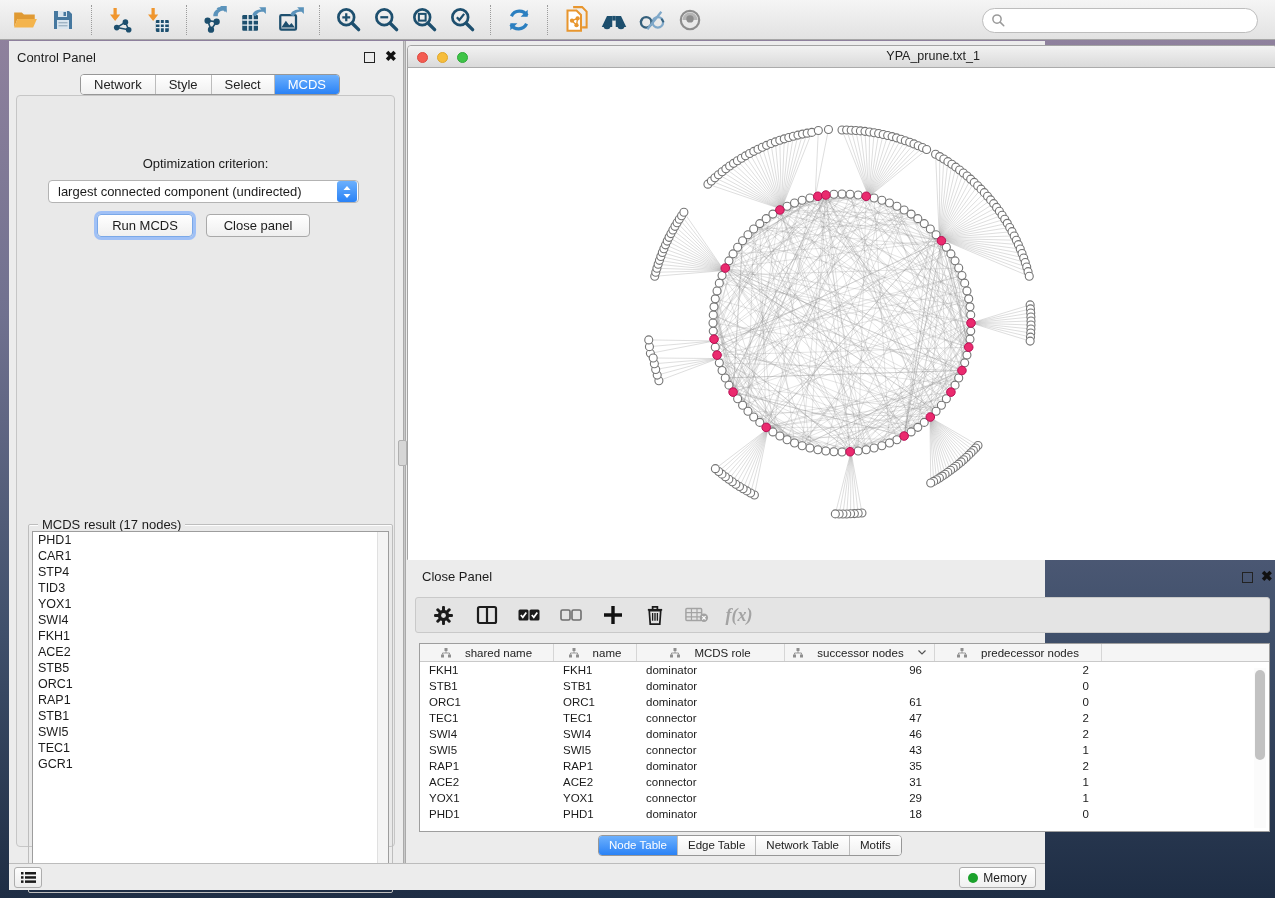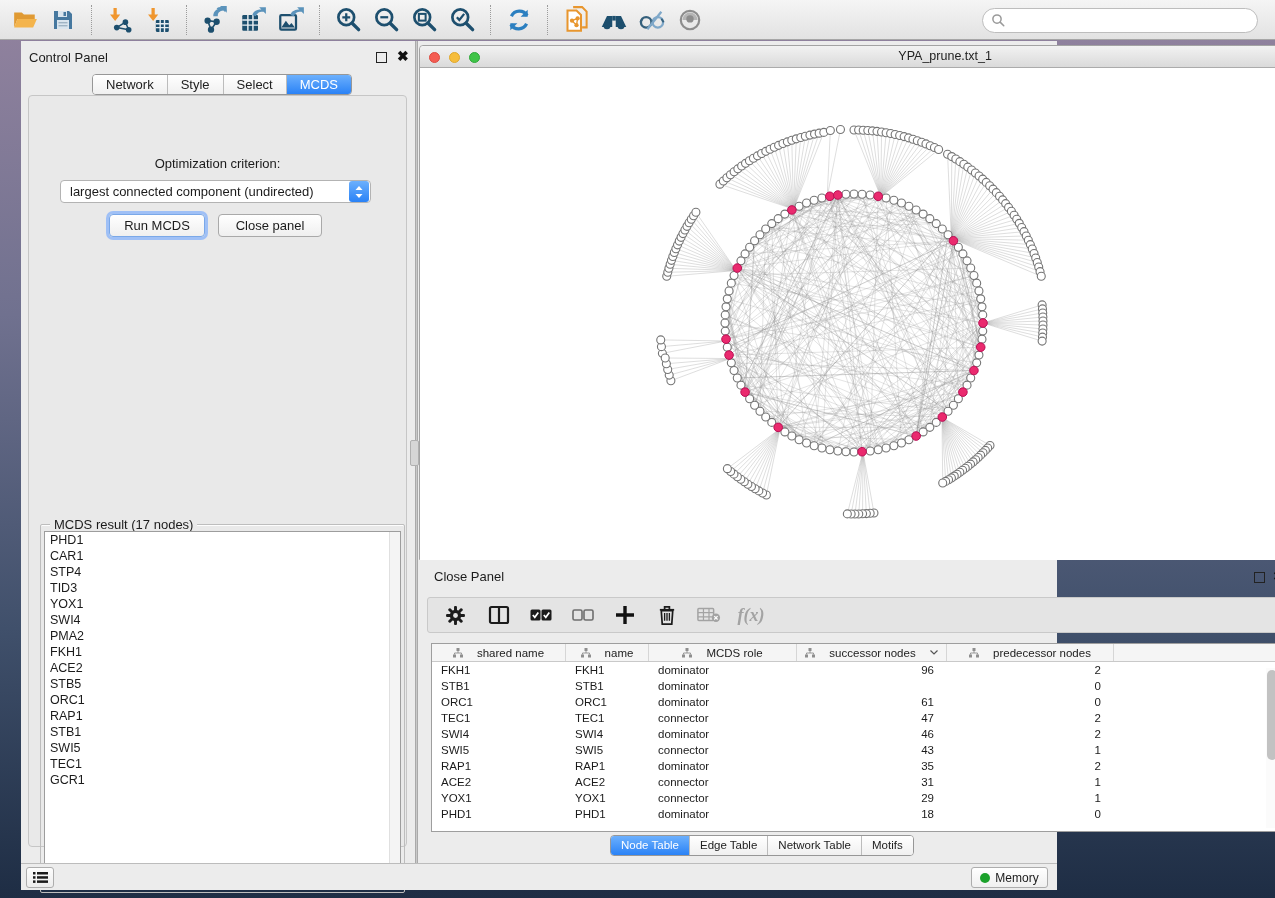--- a/index.html
+++ b/index.html
@@ -18,7 +18,7 @@
   .search-wrap { position:absolute; right:17px; top:8px; width:276px; height:25px;
     background:#fff; border:1px solid #bdbdbd; border-radius:13px; display:flex; align-items:center; padding-left:8px; }
   
-  .main { position:absolute; left:21px; top:41px; width:1036px; height:849px; background:#ececec; }
+  .main { position:absolute; left:9px; top:41px; width:1036px; height:849px; background:#ececec; }
   .panel-title { font-size:13px; color:#1c1c1c; }
   .mini-float { width:11px; height:11px; border:1.5px solid #222; display:inline-block; }
   .mini-close { font-size:14px; font-weight:bold; color:#111; line-height:11px; }

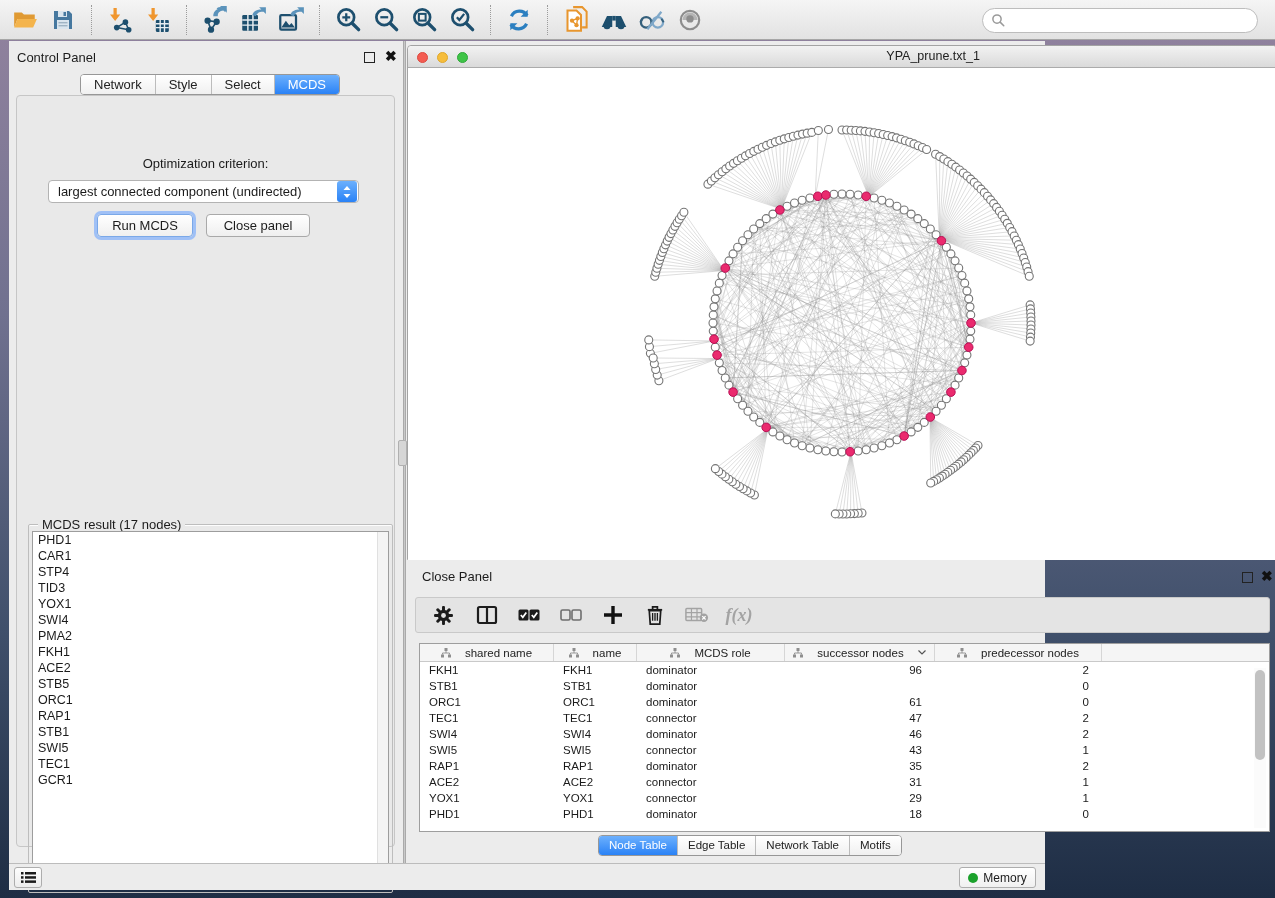--- a/index.html
+++ b/index.html
@@ -291,7 +291,6 @@
             <div class="mcds-item">TID3</div>
             <div class="mcds-item">YOX1</div>
             <div class="mcds-item">SWI4</div>
-            <div class="mcds-item">PMA2</div>
             <div class="mcds-item">FKH1</div>
             <div class="mcds-item">ACE2</div>
             <div class="mcds-item">STB5</div>

